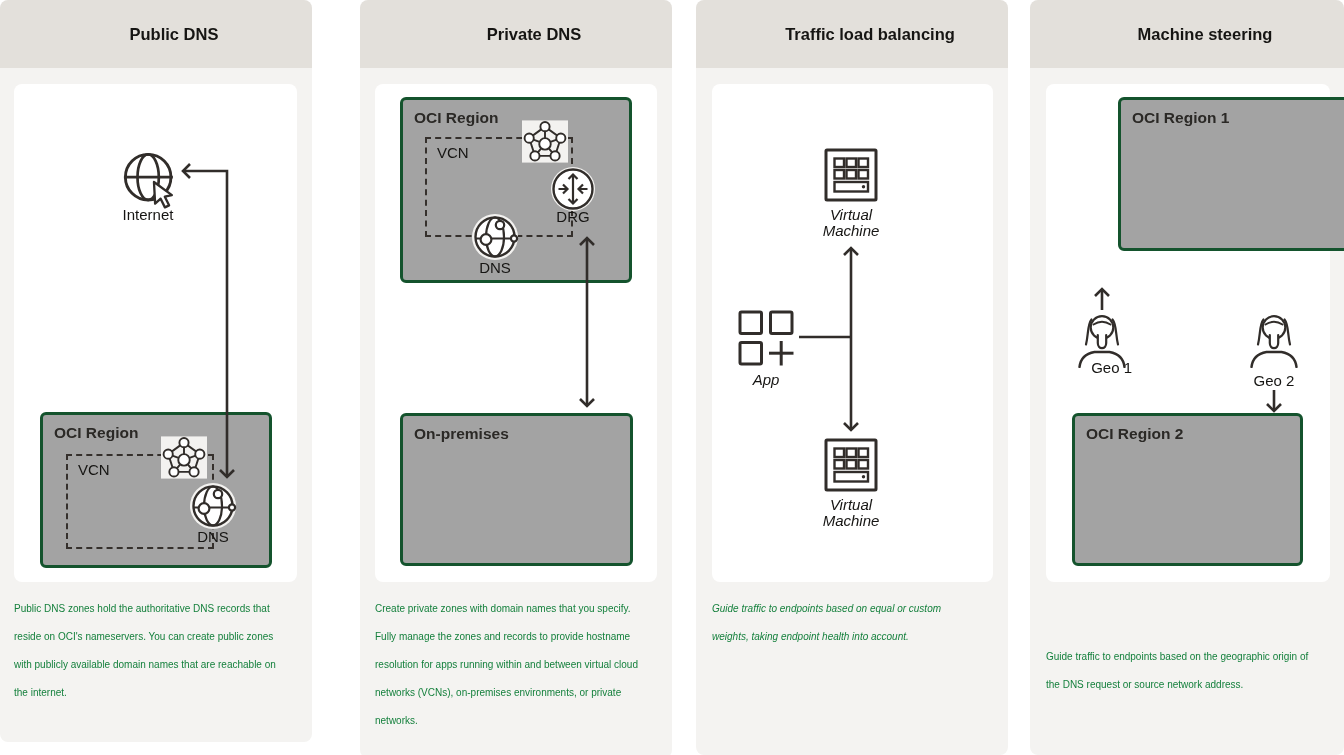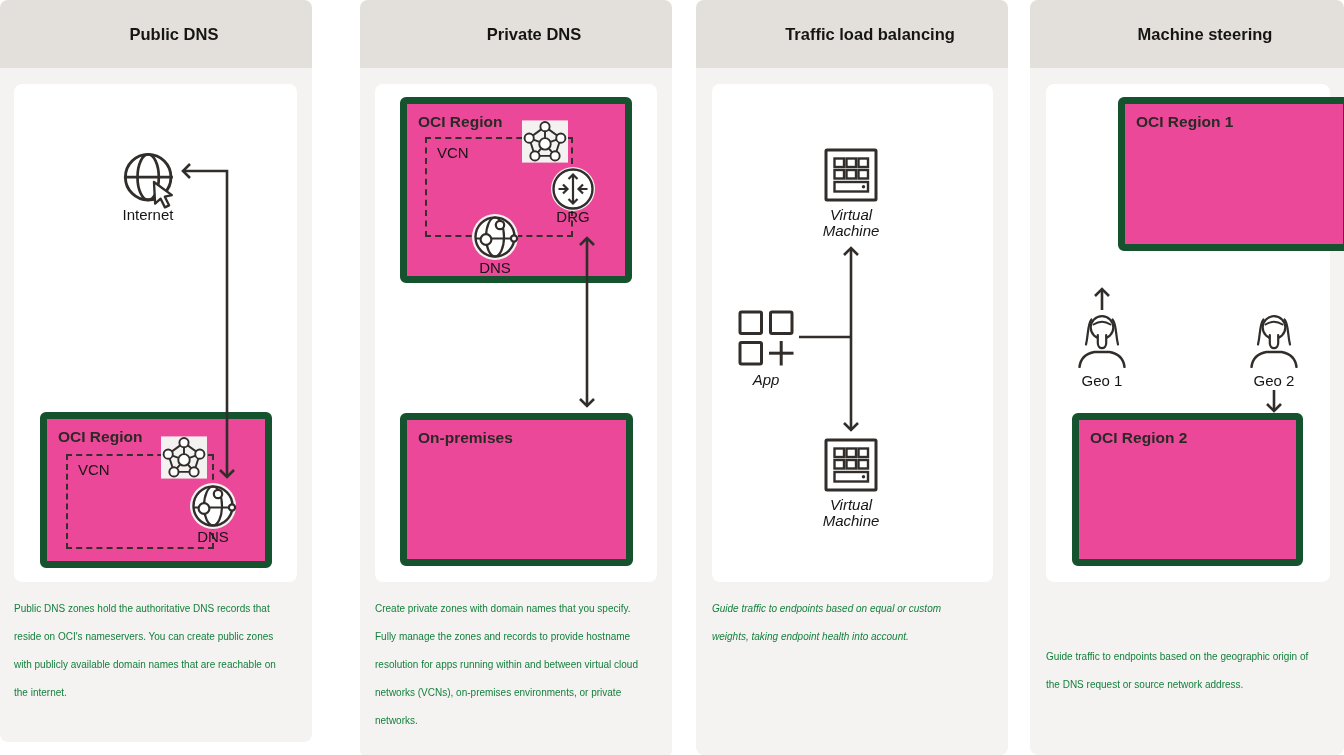--- a/index.html
+++ b/index.html
@@ -12,7 +12,7 @@
                   font-size:16.5px; font-weight:700; color:#161513;padding-left:36px; }
   .panel-body { position:relative; background:#f4f3f1; border-radius:0 0 8px 8px; overflow:hidden; }
   .card { position:absolute; background:#ffffff; border-radius:8px; }
-  .region-box { position:absolute; background:#ec4899; border:7px solid #14532d; border-radius:6px; }
+  .region-box { position:absolute; background:#a3a3a3; border:3px solid #14532d; border-radius:6px; }
   .region-label { font-size:15.5px; font-weight:700; color:#2b2926; padding:9px 0 0 11px; }
   .vcn-box { position:absolute; border:2px dashed #35302c; }
   .vcn-label { font-size:15px; color:#161513; padding:5px 0 0 10px; }

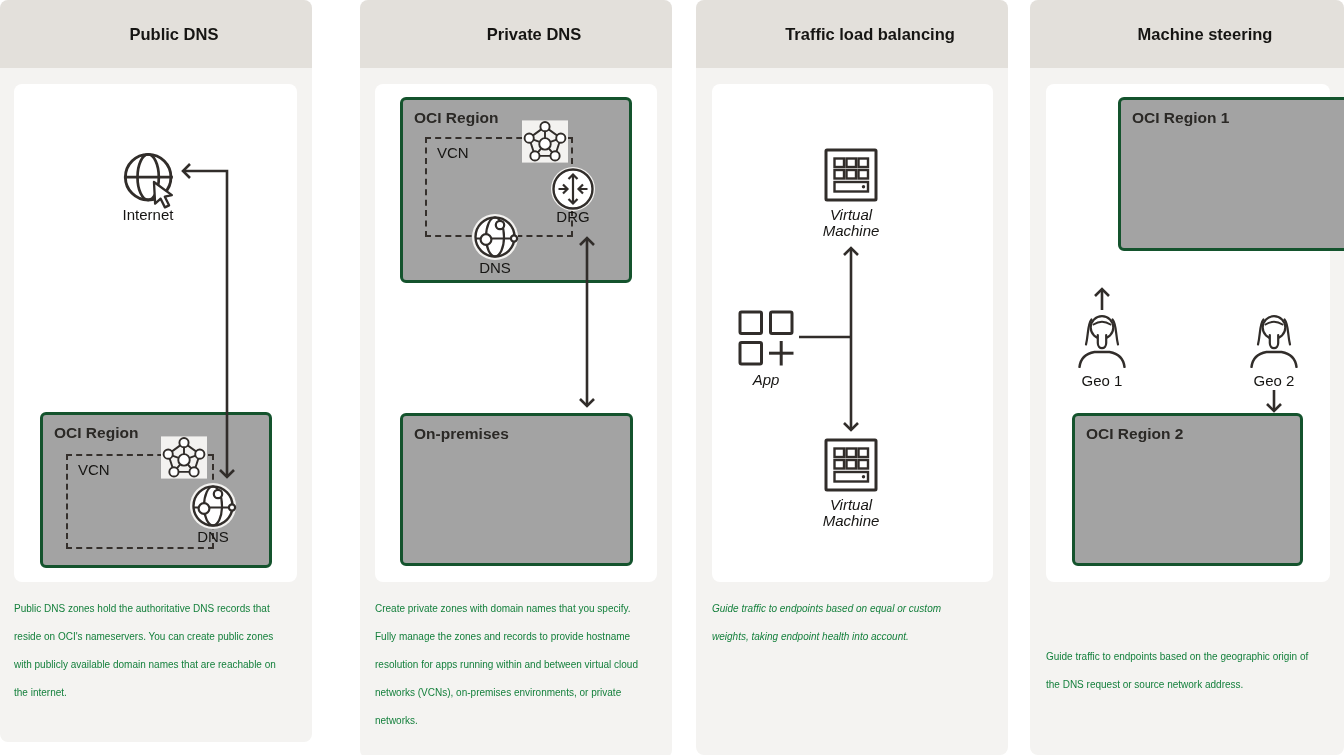--- a/index.html
+++ b/index.html
@@ -256,7 +256,7 @@
           <path d="M3.5,57 C4.5,48 10.5,43.5 18.5,42 L33.5,42 C41.5,43.5 47.5,48 48.5,57" stroke-width="2.4"></path>
         </g>
       </svg>
-      <div class="icon-label" style="left:42px; top:305px; width:60px;">Geo 1</div>
+      <div class="icon-label" style="left:42px; top:292px; width:60px;text-align:right;">Geo 1</div>
 
       <svg class="icon" style="left:218px; top:242px;" width="52" height="58" viewBox="0 0 52 58">
         <g stroke="#312d2a" stroke-width="2.2" fill="none" stroke-linecap="round">

